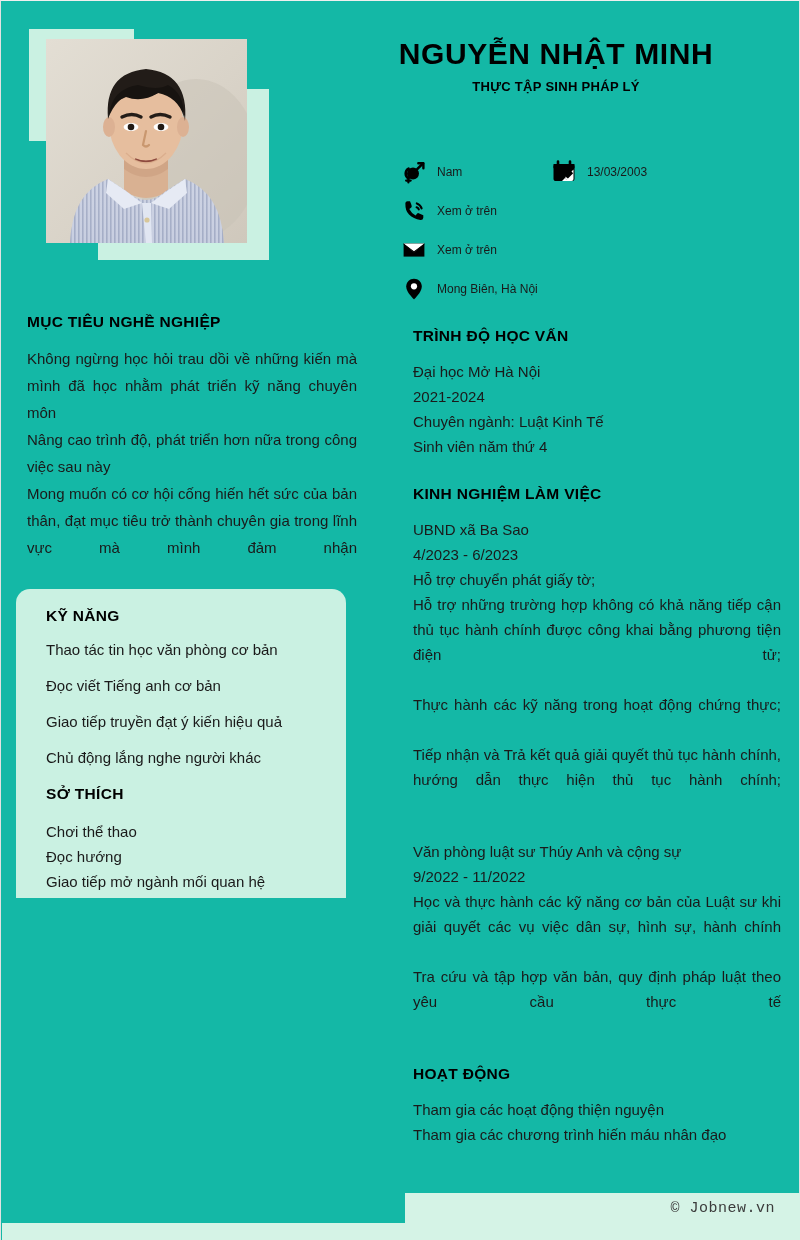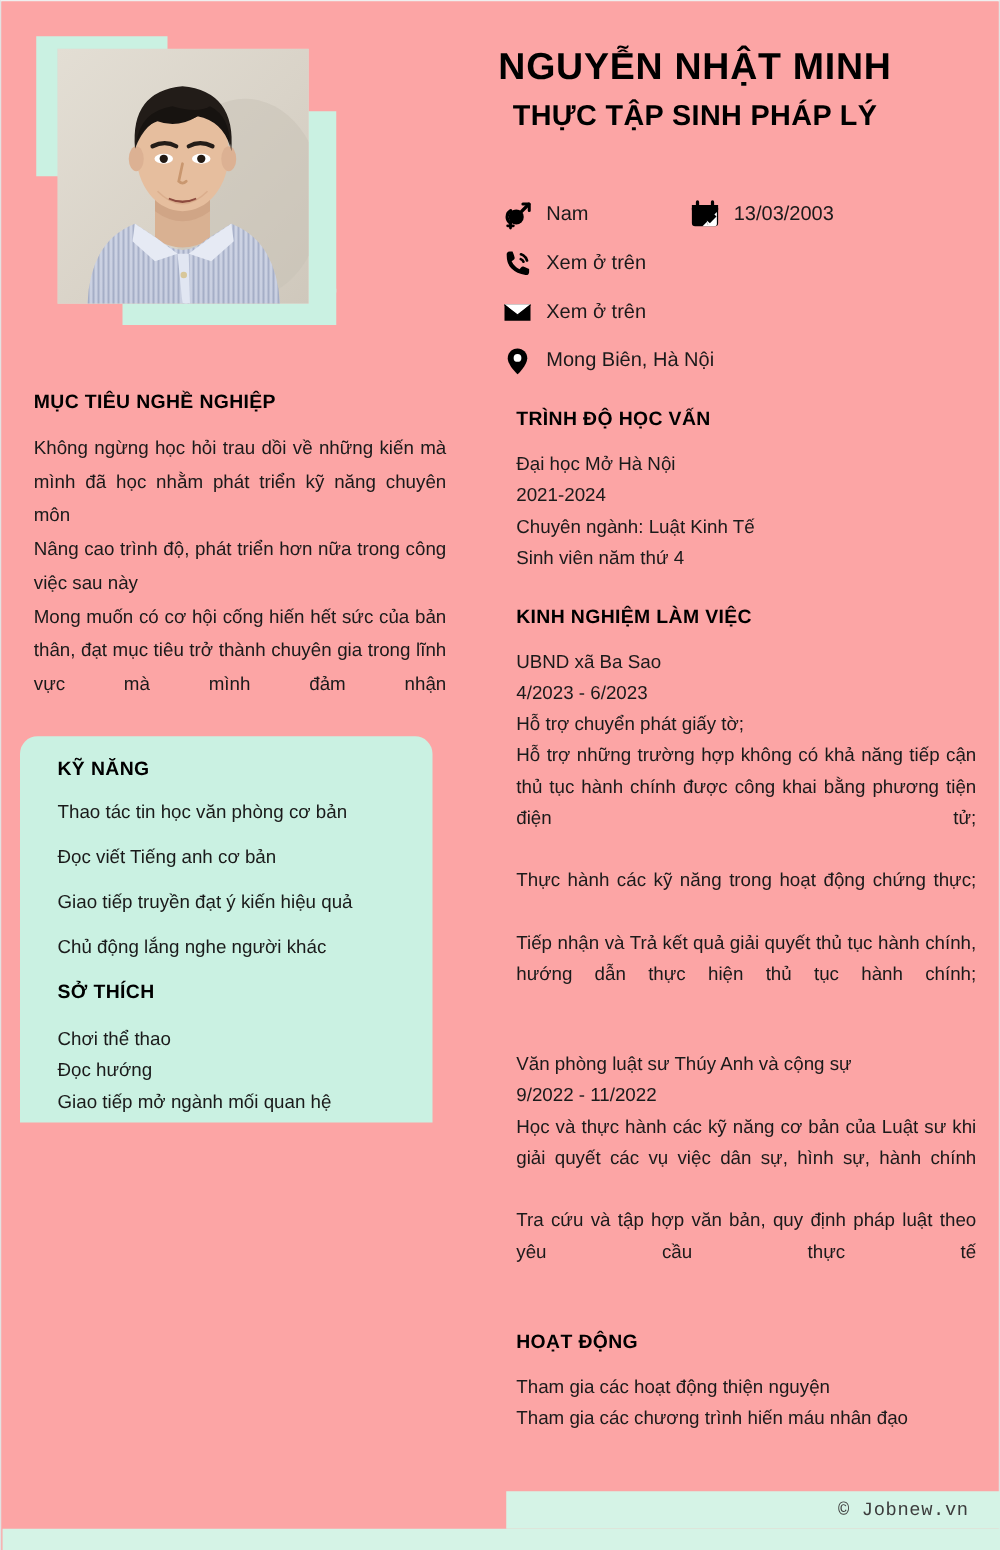--- a/index.html
+++ b/index.html
@@ -22,7 +22,7 @@
     left: 0; top: 0;
     width: 800px;
     height: 1240px;
-    background: #fca5a5;
+    background: #14b8a6;
     box-sizing: border-box;
     border-left: 1px solid #e2e2e2;
     border-right: 1px solid #e2e2e2;

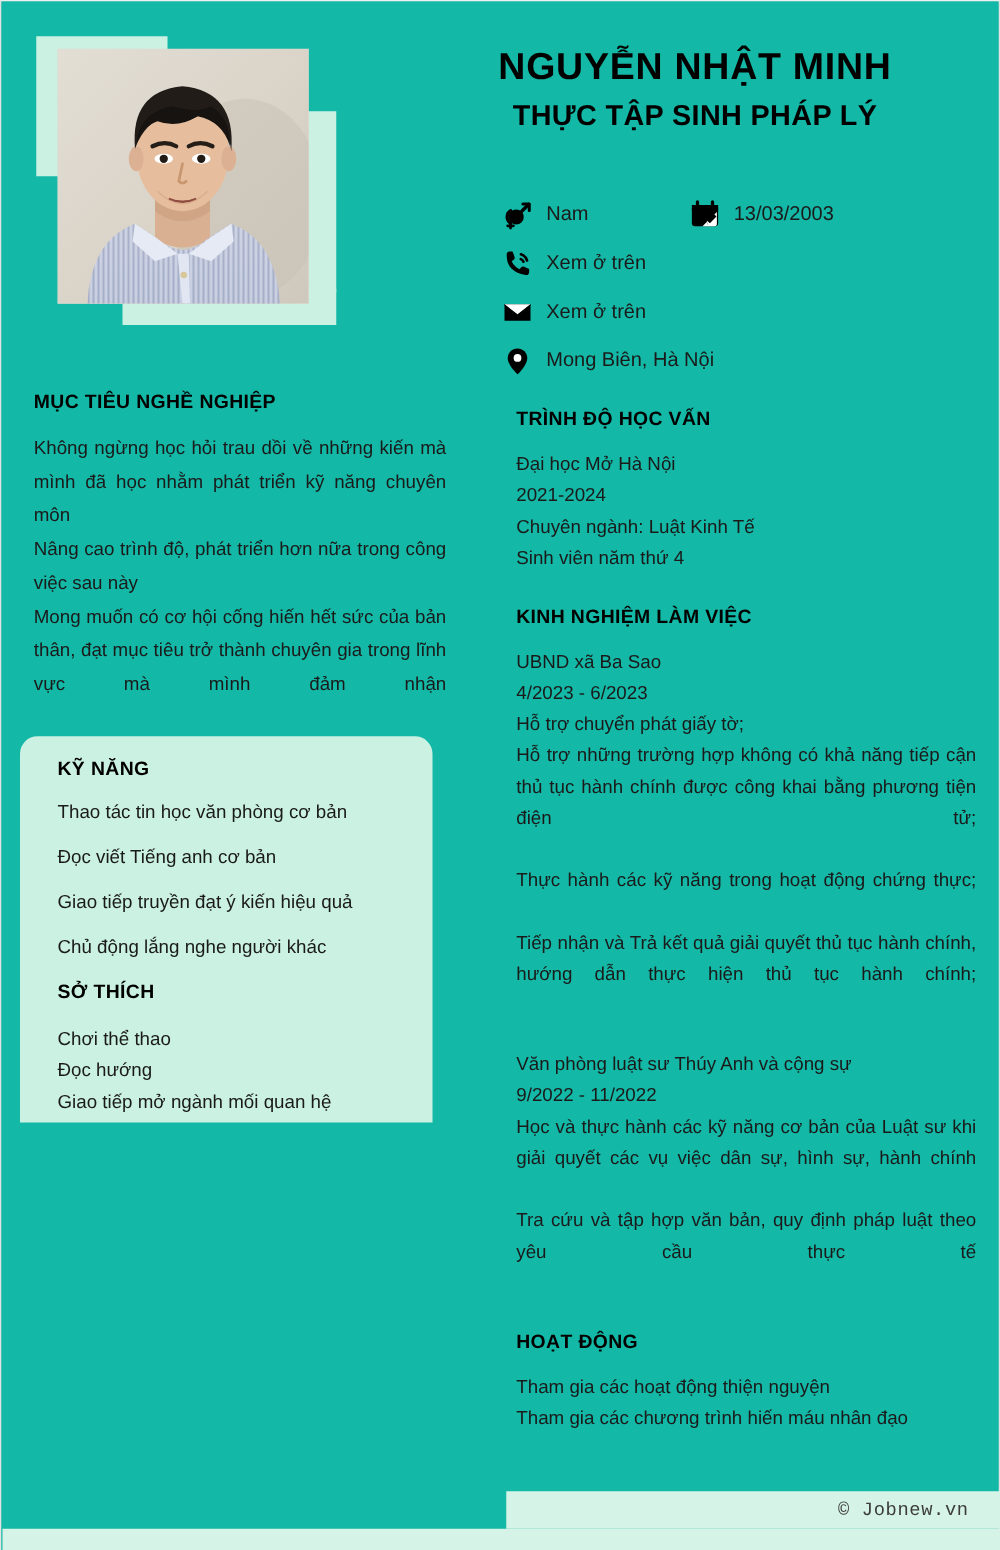--- a/index.html
+++ b/index.html
@@ -84,7 +84,7 @@
     color: #000;
   }
   .cv-role {
-    font-size: 23px;
+    font-size: 13px;
     font-weight: bold;
     letter-spacing: 0.3px;
     text-align: center;

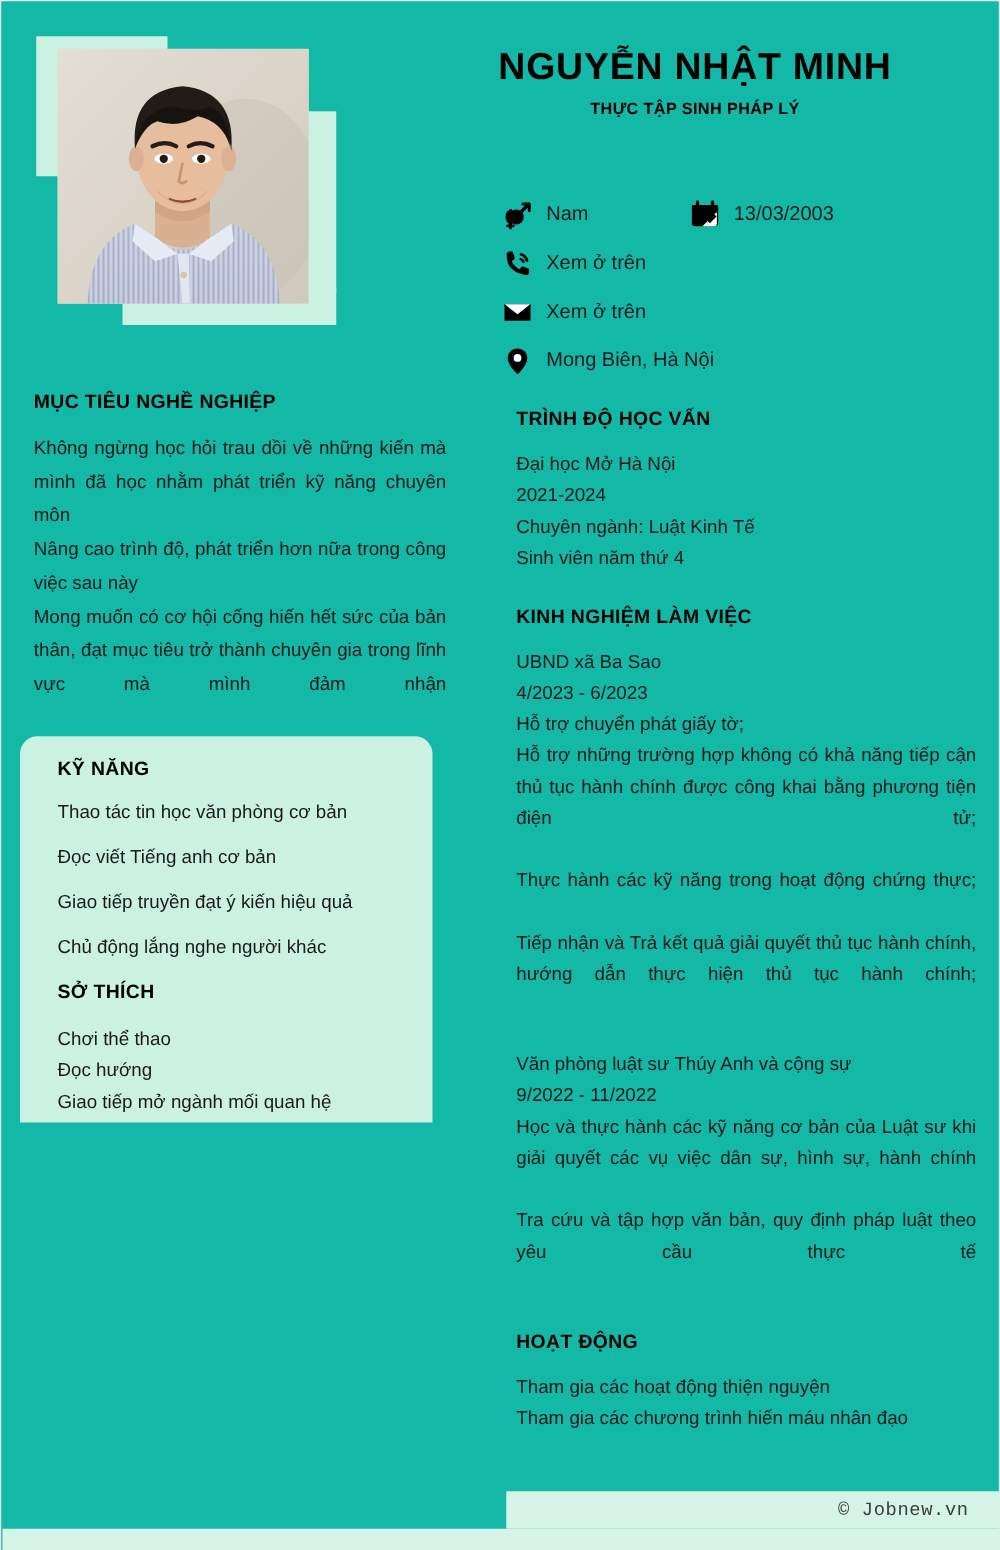--- a/index.html
+++ b/index.html
@@ -121,7 +121,7 @@
   }
   .ico svg { display: block; }
   .contact-text {
-    font-size: 16px;
+    font-size: 12px;
     color: #1a1a1a;
     white-space: nowrap;
   }

